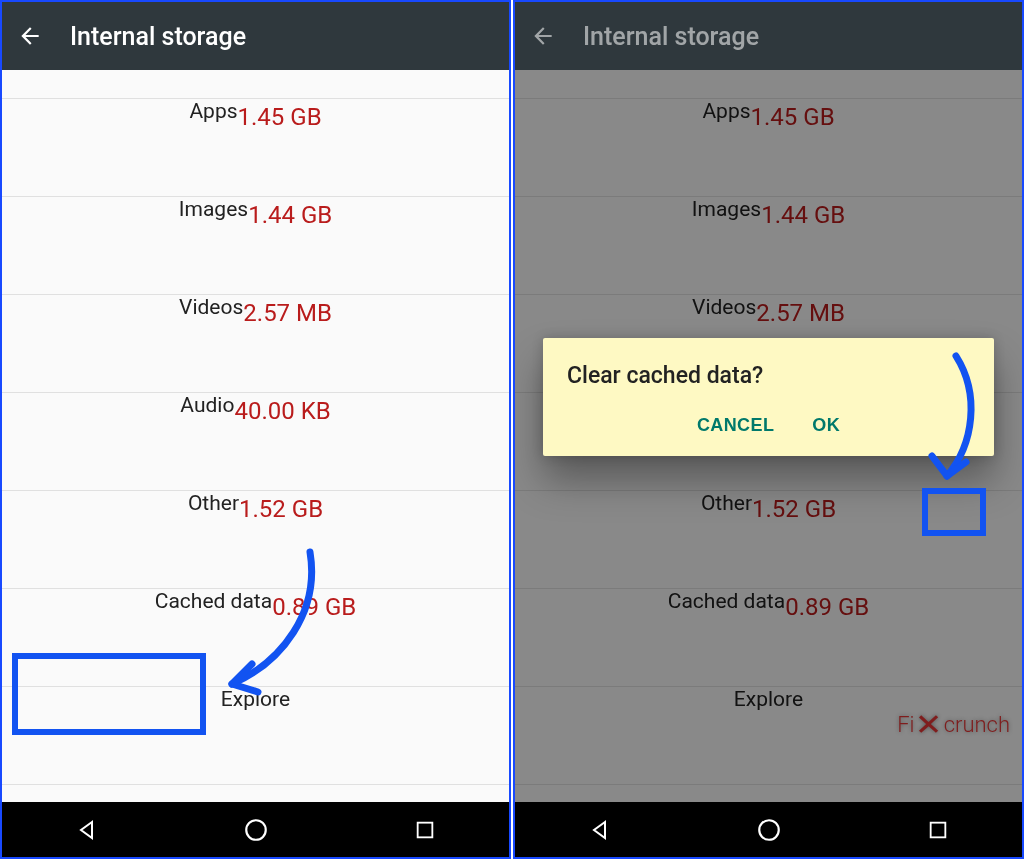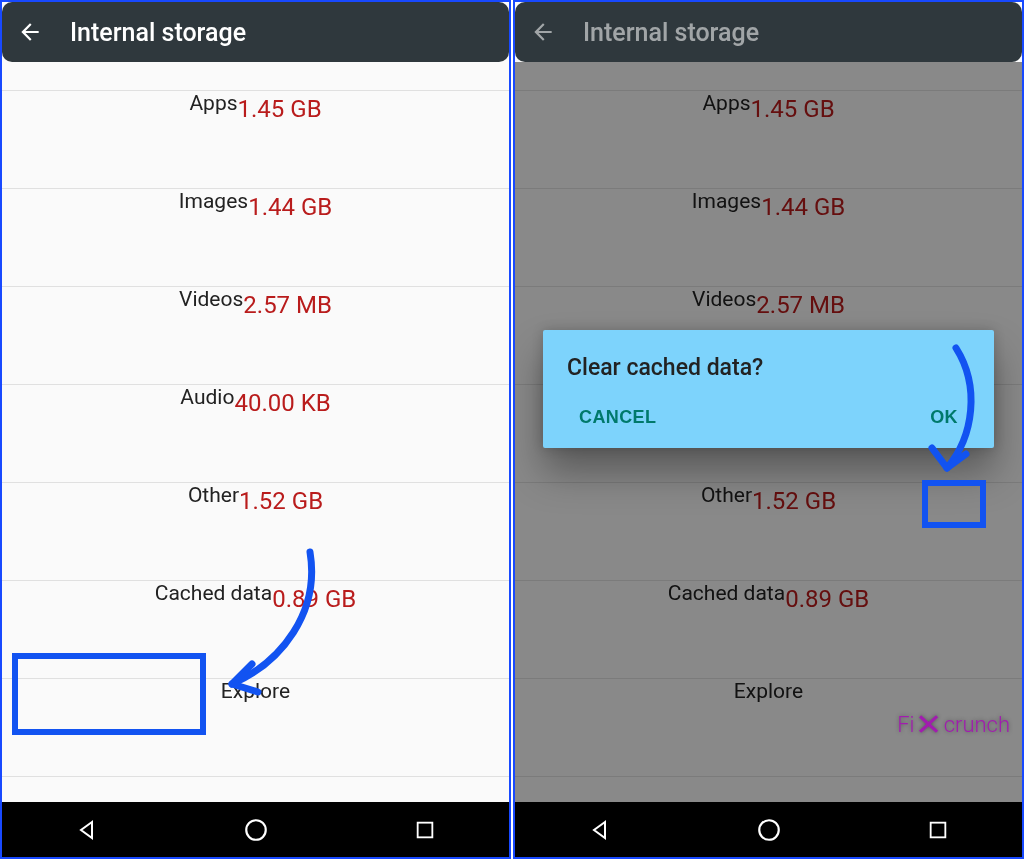--- a/index.html
+++ b/index.html
@@ -6,7 +6,7 @@
   .stage{width:1024px;height:859px;position:relative;display:flex;}
   .phone{width:511px;height:859px;border:2px solid #1849ff;box-sizing:border-box;position:relative;background:#fafafa;display:flex;flex-direction:column;overflow:hidden;}
   .phone+.phone{margin-left:2px;}
-  .topbar{background:#2f383d;height:60px;display:flex;align-items:center;padding:0 12px;box-sizing:border-box;flex-shrink:0;border-radius:10px;}
+  .topbar{background:#2f383d;height:68px;display:flex;align-items:center;padding:0 12px;box-sizing:border-box;flex-shrink:0;}
   .topbar .back-btn{color:#fff;width:32px;height:32px;display:flex;align-items:center;justify-content:center;margin-right:24px;}
   .topbar .title{color:#fff;font-size:25px;font-weight:500;}
   .content{flex:1;overflow:hidden;position:relative;}

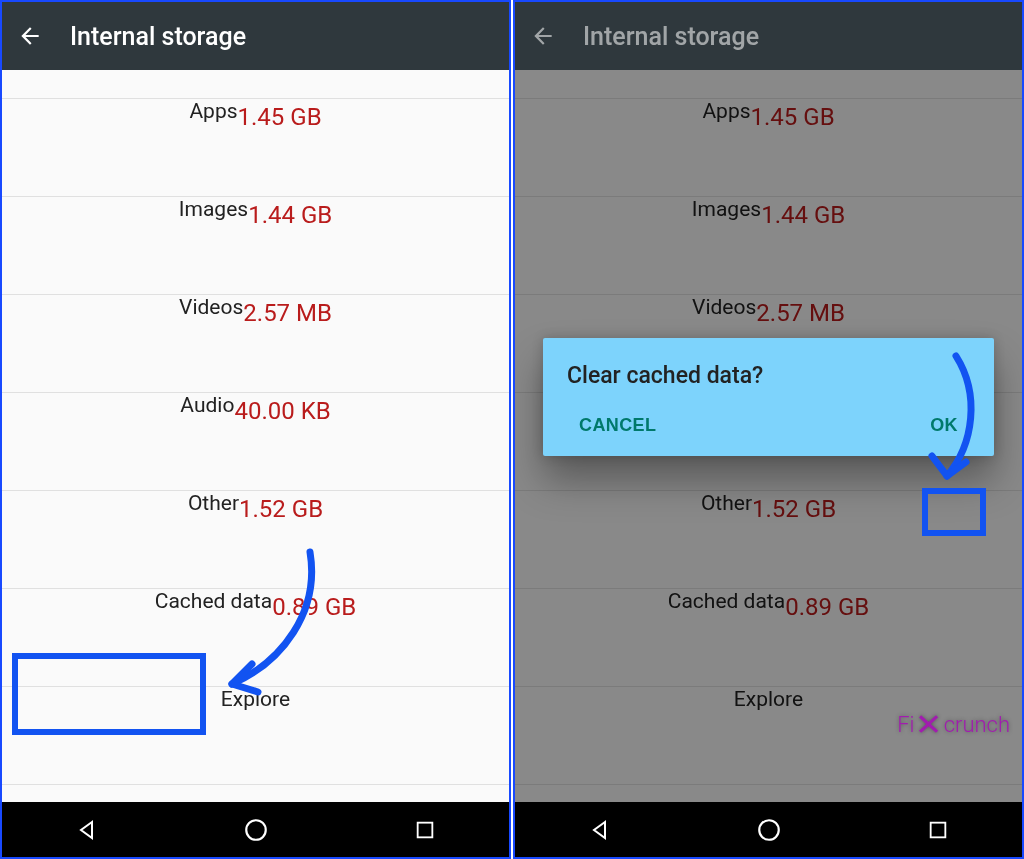--- a/index.html
+++ b/index.html
@@ -18,7 +18,7 @@
   .navbar .nb{width:28px;height:28px;display:flex;align-items:center;justify-content:center;}
   
   .scrim{position:absolute;inset:0;background:rgba(0,0,0,.45);}
-  .dialog{position:absolute;left:28px;right:28px;top:268px;background:#7dd3fc;border-radius:2px;box-shadow:0 24px 38px rgba(0,0,0,.35),0 0 12px rgba(0,0,0,.2);padding:24px 24px 12px 24px;box-sizing:border-box;}
+  .dialog{position:absolute;left:28px;right:28px;top:268px;background:#fef9c3;border-radius:2px;box-shadow:0 24px 38px rgba(0,0,0,.35),0 0 12px rgba(0,0,0,.2);padding:24px 24px 12px 24px;box-sizing:border-box;}
   .dialog .dlg-title{font-size:23px;font-weight:500;color:#222;margin-bottom:18px;}
   .dialog .dlg-body{font-size:20px;color:#555;line-height:1.35;margin-bottom:30px;}
   .dialog .dlg-actions{display:flex;justify-content:space-between;align-items:center;gap:14px;}

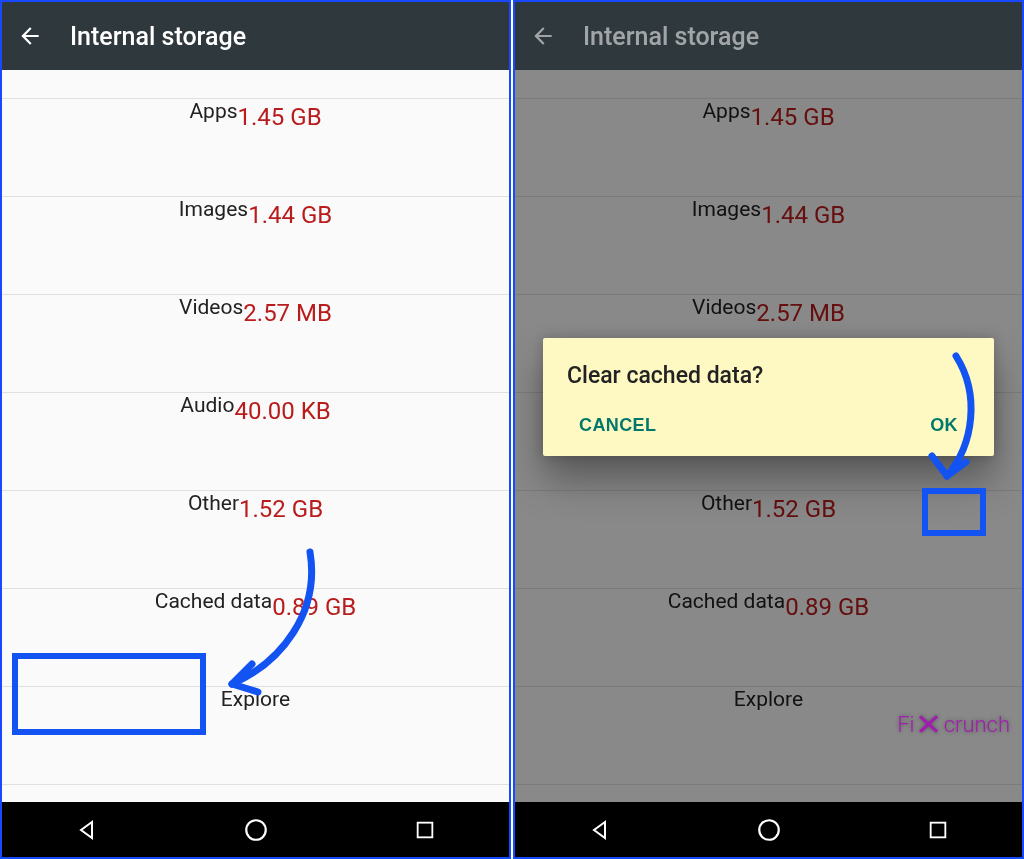--- a/index.html
+++ b/index.html
@@ -21,7 +21,7 @@
   .dialog{position:absolute;left:28px;right:28px;top:268px;background:#fef9c3;border-radius:2px;box-shadow:0 24px 38px rgba(0,0,0,.35),0 0 12px rgba(0,0,0,.2);padding:24px 24px 12px 24px;box-sizing:border-box;}
   .dialog .dlg-title{font-size:23px;font-weight:500;color:#222;margin-bottom:18px;}
   .dialog .dlg-body{font-size:20px;color:#555;line-height:1.35;margin-bottom:30px;}
-  .dialog .dlg-actions{display:flex;justify-content:space-between;align-items:center;gap:14px;}
+  .dialog .dlg-actions{display:flex;justify-content:center;align-items:center;gap:14px;}
   .dialog .dlg-btn{font-size:18px;font-weight:700;color:#00796b;letter-spacing:.4px;padding:8px 12px;background:none;border:none;}
   .highlight-left{position:absolute;left:10px;top:651px;width:194px;height:82px;border:6px solid #1253f1;box-sizing:border-box;}
   .highlight-ok{position:absolute;right:36px;top:418px;width:64px;height:48px;border:6px solid #1253f1;box-sizing:border-box;}

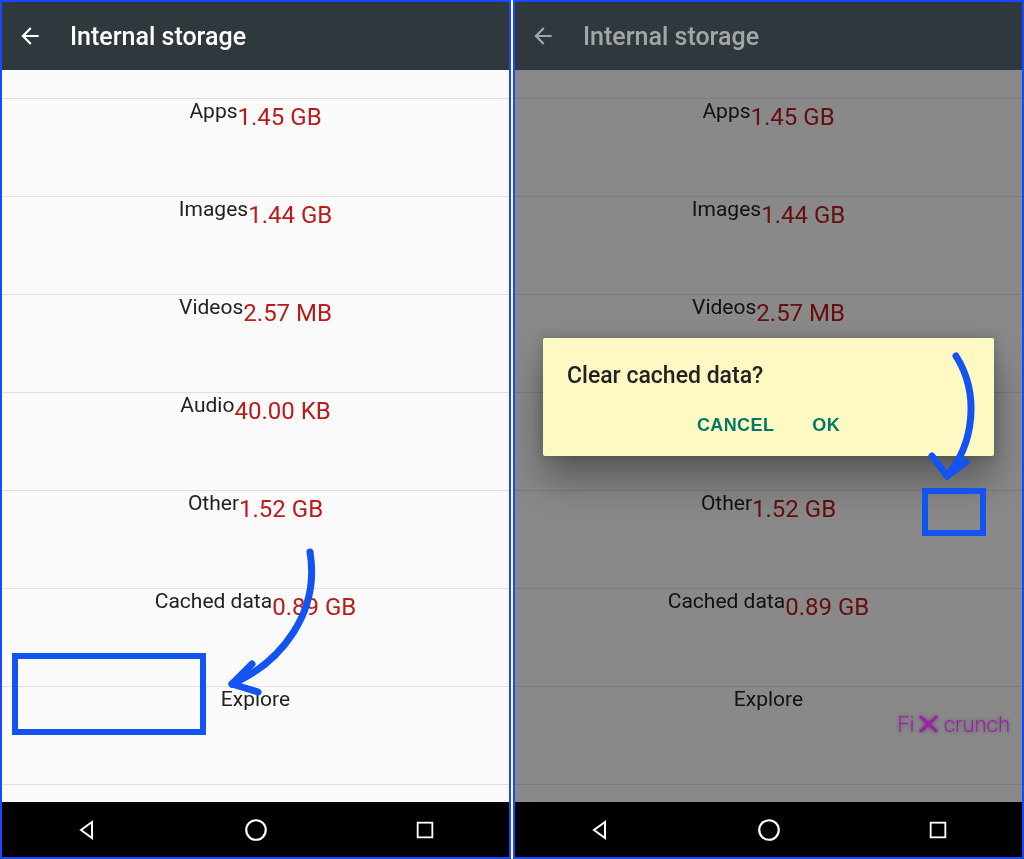--- a/index.html
+++ b/index.html
@@ -26,7 +26,7 @@
   .highlight-left{position:absolute;left:10px;top:651px;width:194px;height:82px;border:6px solid #1253f1;box-sizing:border-box;}
   .highlight-ok{position:absolute;right:36px;top:418px;width:64px;height:48px;border:6px solid #1253f1;box-sizing:border-box;}
   .arrow{position:absolute;pointer-events:none;}
-  .watermark{position:absolute;right:12px;bottom:60px;color:#a21caf;font-size:22px;display:flex;align-items:center;font-weight:300;text-shadow:0 0 4px rgba(0,0,0,.4);}
+  .watermark{position:absolute;right:12px;bottom:60px;color:#7f1d1d;font-size:22px;display:flex;align-items:center;font-weight:300;text-shadow:0 0 4px rgba(0,0,0,.4);}
   .watermark .x{font-size:30px;margin:0 2px;transform:scaleX(1.1);}
   .dimmed .topbar .back-btn,.dimmed .topbar .title{opacity:.55;}
 </style>

